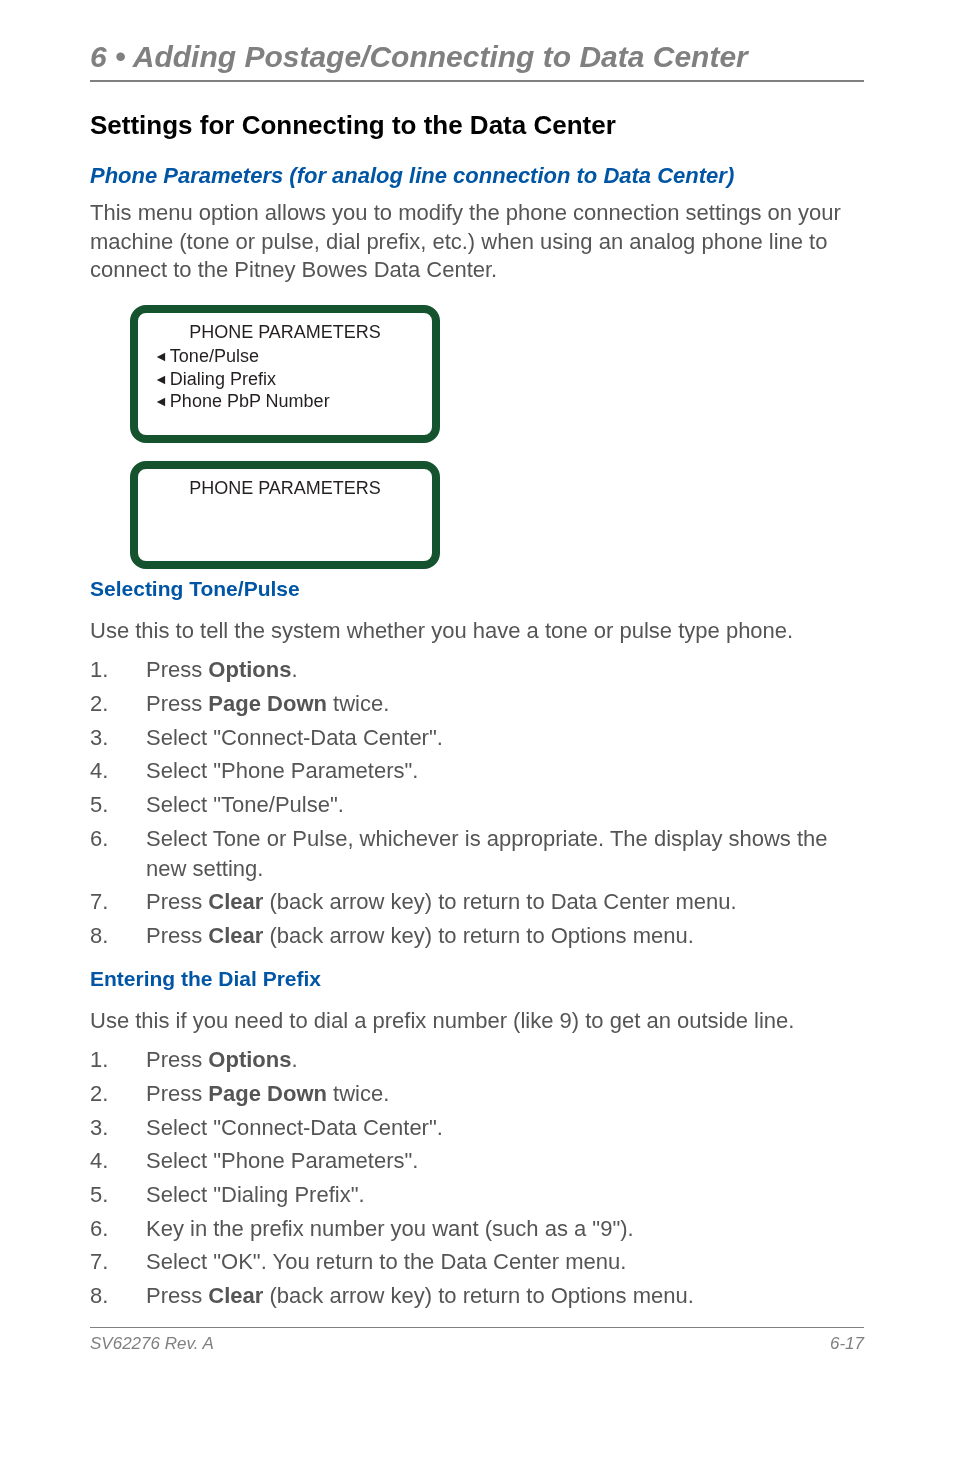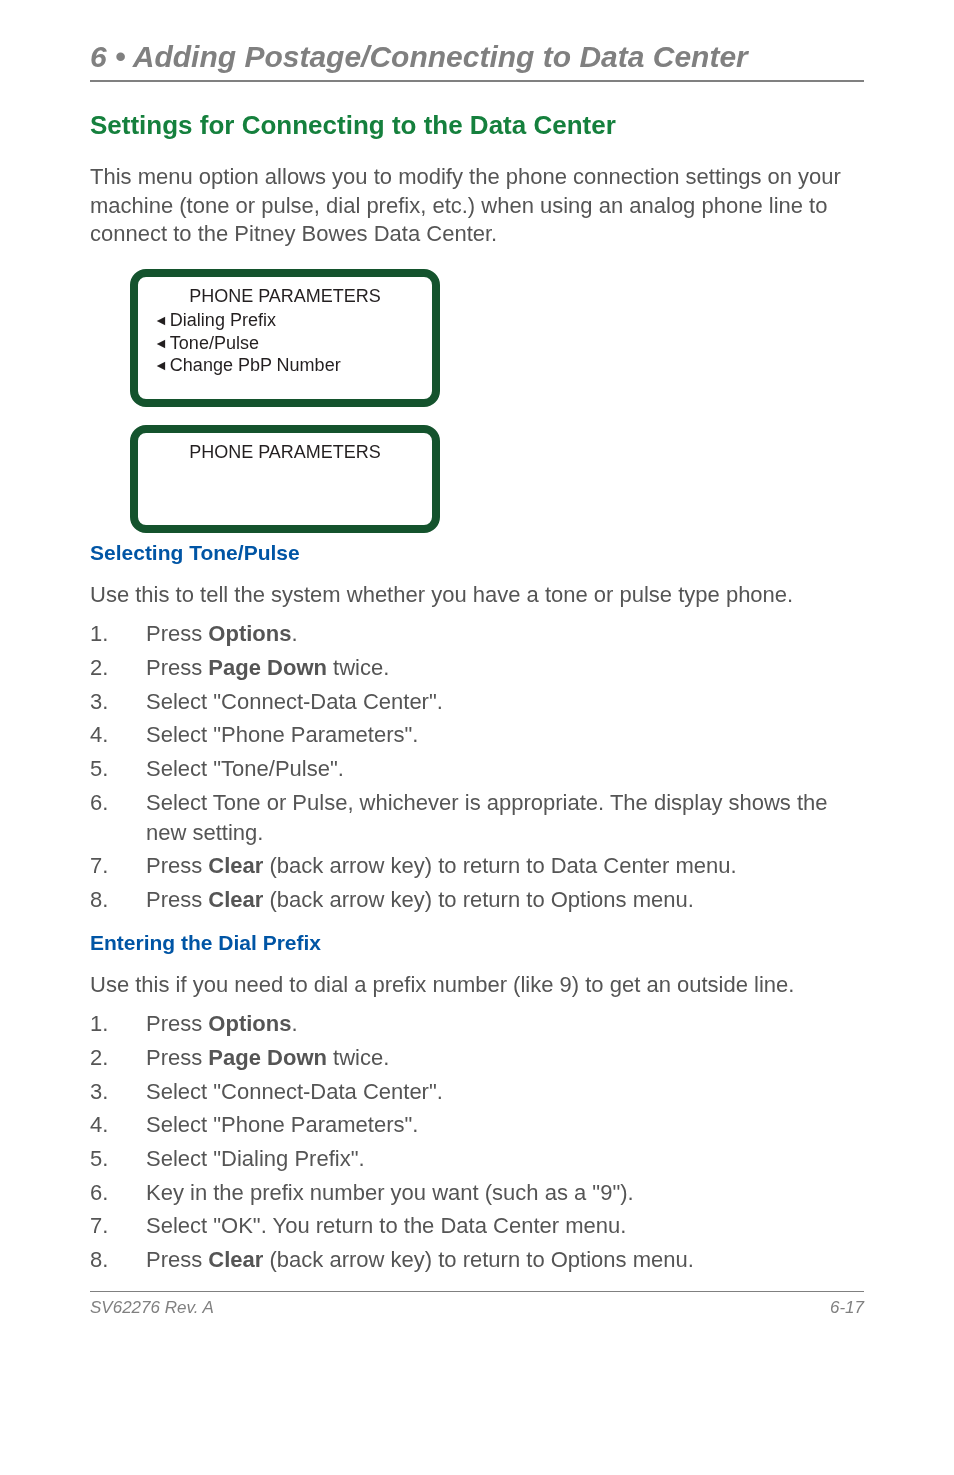--- a/index.html
+++ b/index.html
@@ -7,7 +7,7 @@
   .page { width: 954px; padding: 40px 90px 30px 90px; }
   .chapter-header { font-size: 30px; font-style: italic; font-weight: bold; color: #808080; margin-bottom: 6px; }
   .header-rule { border: none; border-top: 2px solid #808080; margin-bottom: 28px; }
-  h2.section-title { font-size: 26px; font-weight: bold; color: #15803d; margin-bottom: 22px; }
+  h2.section-title { font-size: 26px; font-weight: bold; color: #000000; margin-bottom: 22px; }
   h3.subsection { font-size: 22px; font-style: italic; font-weight: bold; color: #0055a5; margin-bottom: 10px; }
   p.body { font-size: 22px; line-height: 1.3; color: #555; margin-bottom: 20px; }
   p.body-after-panels { font-size: 22px; line-height: 1.3; color: #555; margin-bottom: 10px; margin-top: 16px; }

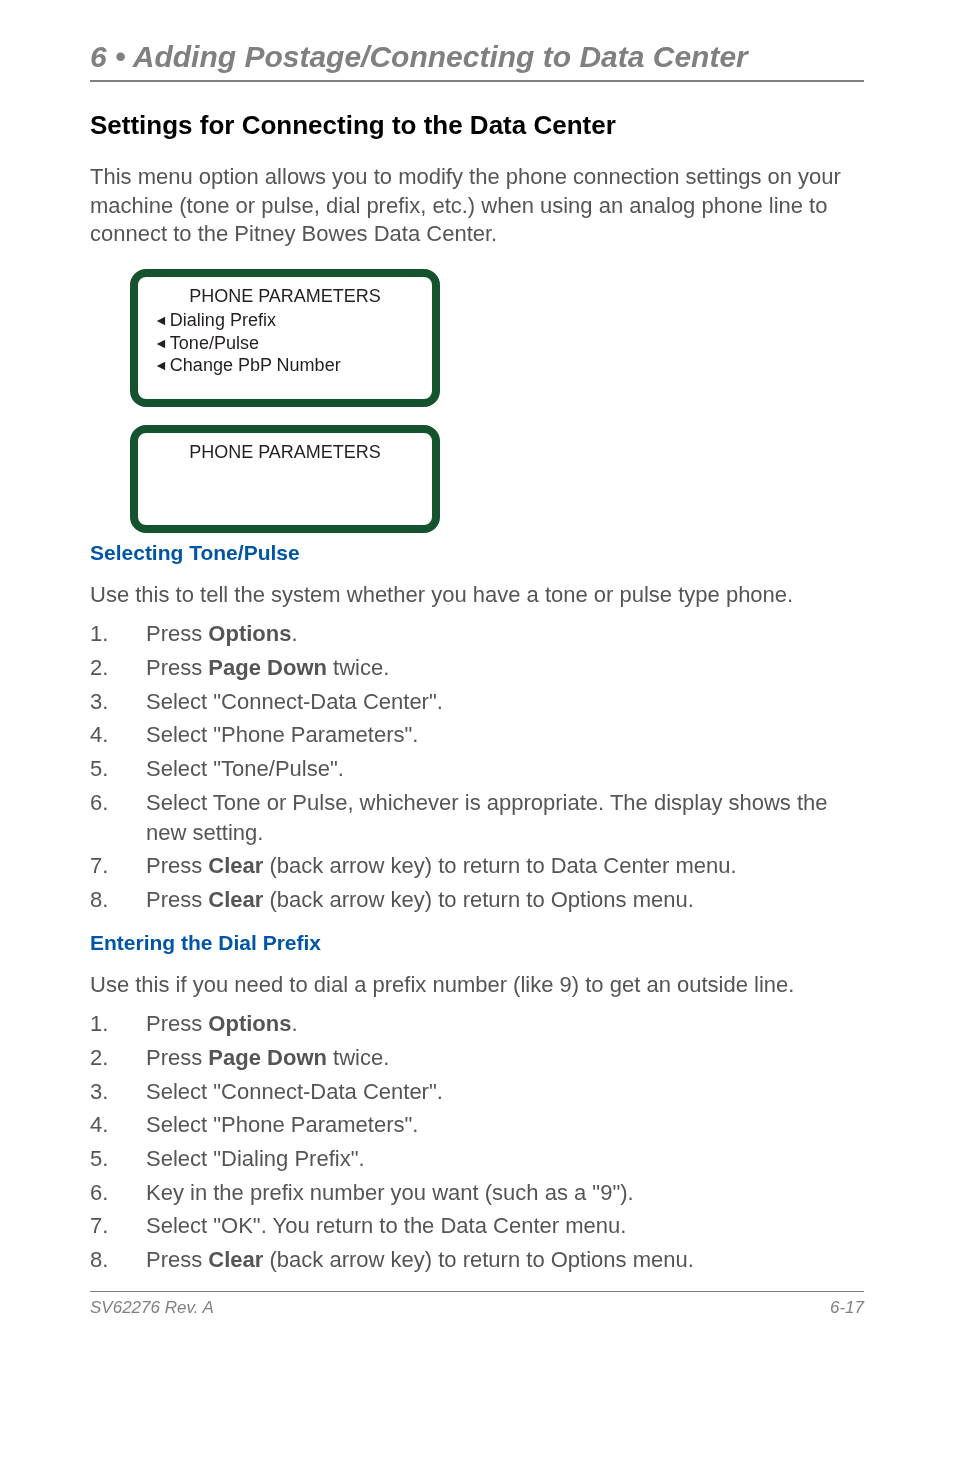--- a/index.html
+++ b/index.html
@@ -59,6 +59,7 @@
 
   <h2 class="section-title">Settings for Connecting to the Data Center</h2>
 
+  <h3 class="subsection">Phone Parameters (for analog line connection to Data Center)</h3>
 
   <p class="body">This menu option allows you to modify the phone connection settings on your machine (tone or pulse, dial prefix, etc.) when using an analog phone line to connect to the Pitney Bowes Data Center.</p>
 

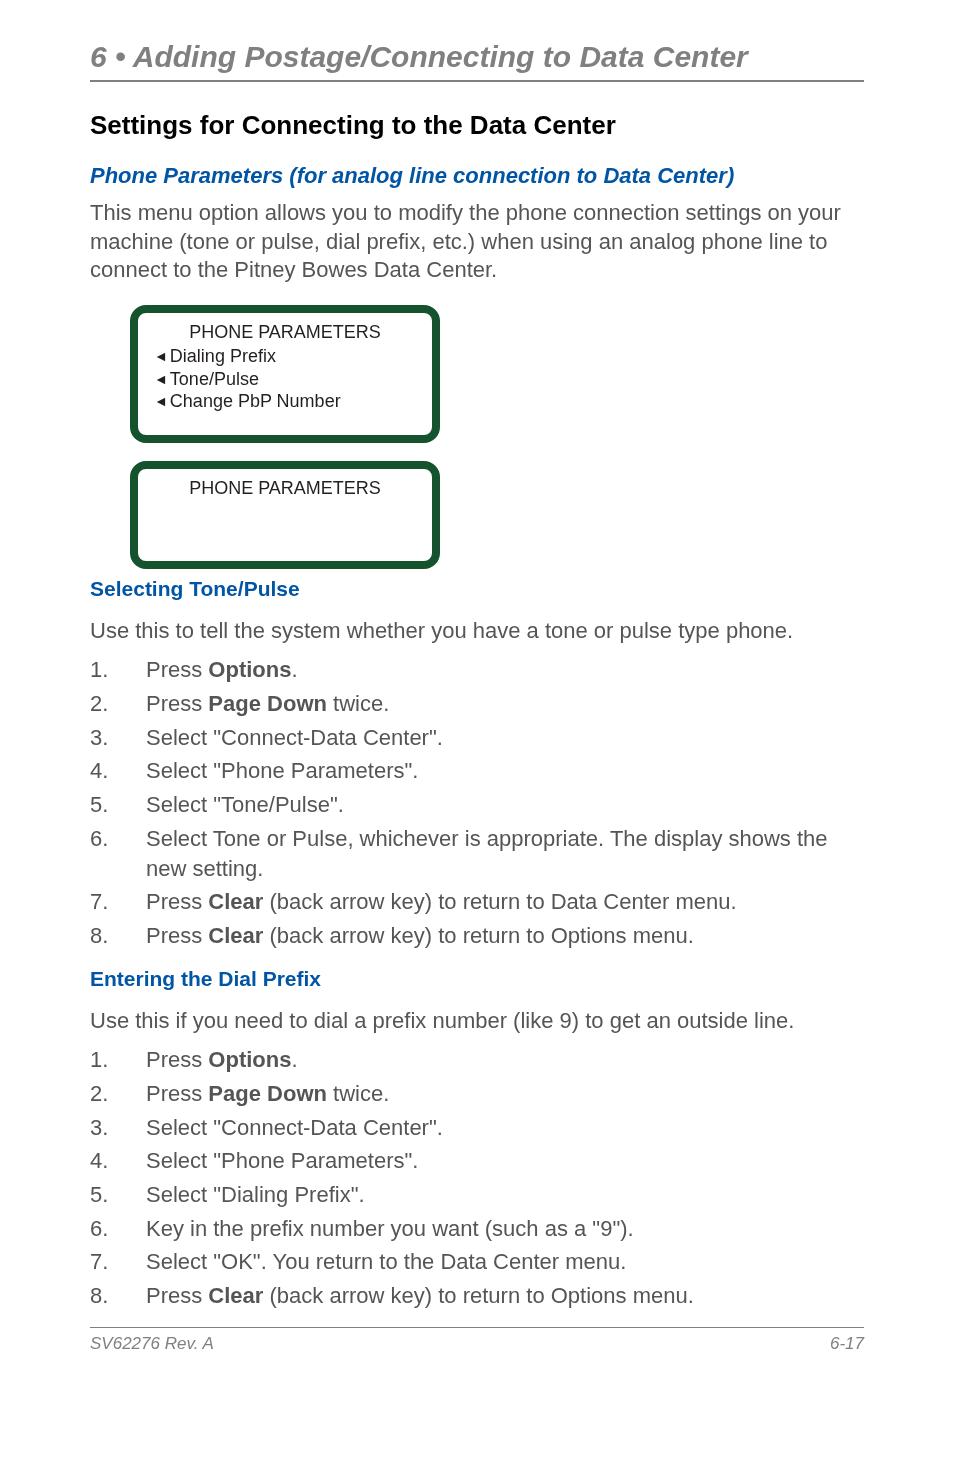--- a/index.html
+++ b/index.html
@@ -65,8 +65,8 @@
 
   <div class="lcd-panel">
     <div class="panel-title">PHONE PARAMETERS</div>
+    <div class="panel-line">Tone/Pulse</div>
     <div class="panel-line">Dialing Prefix</div>
-    <div class="panel-line">Tone/Pulse</div>
     <div class="panel-line">Change PbP Number</div>
   </div>
 

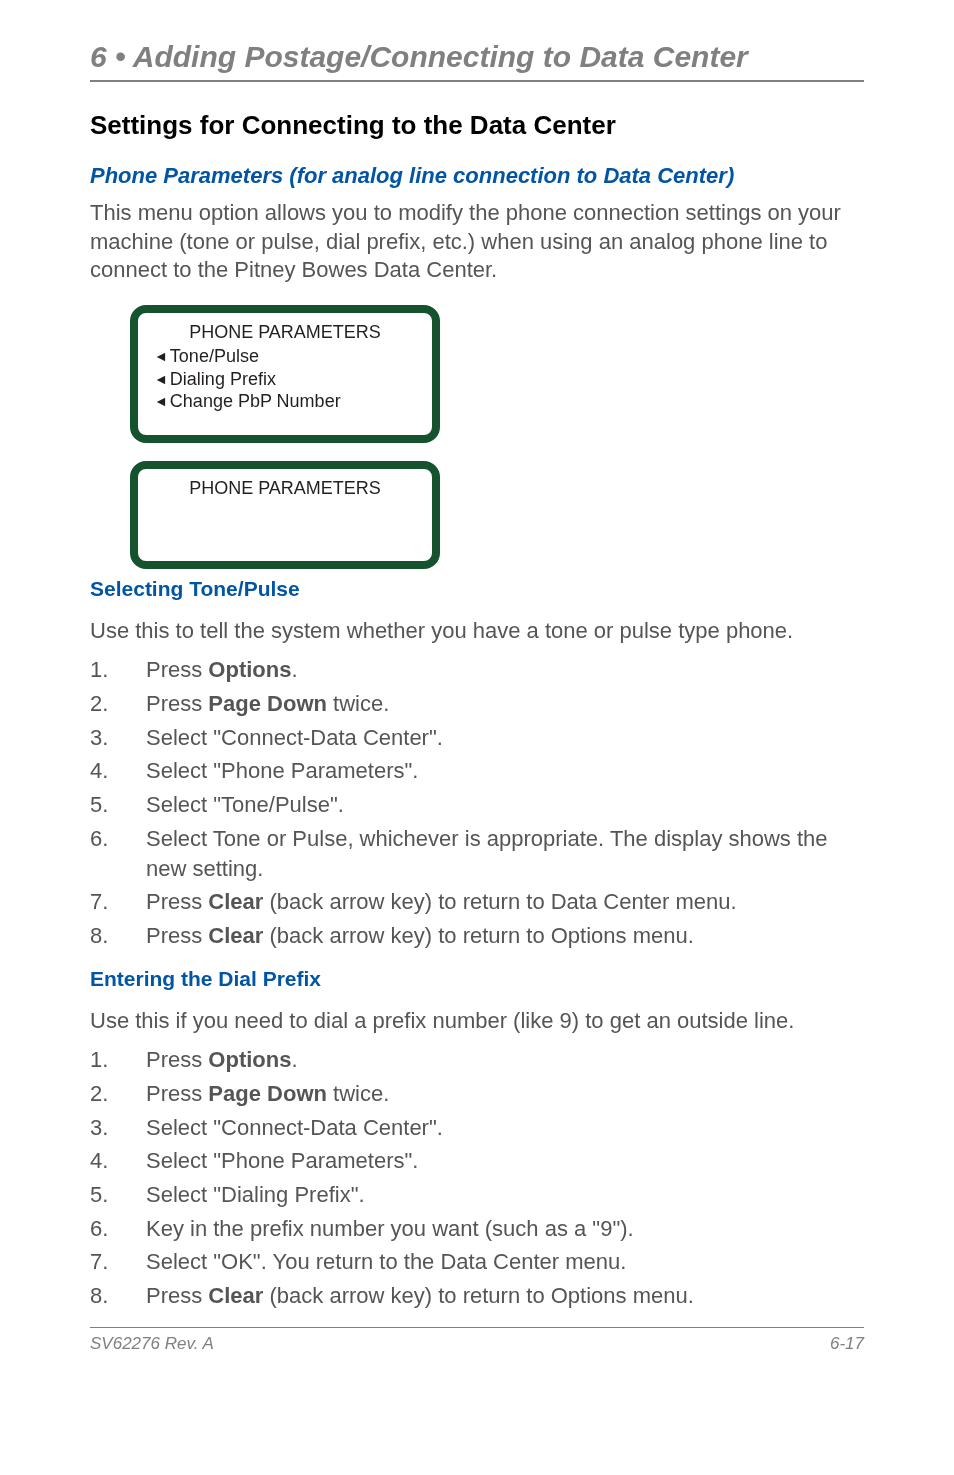--- a/index.html
+++ b/index.html
@@ -67,7 +67,7 @@
     <div class="panel-title">PHONE PARAMETERS</div>
     <div class="panel-line">Tone/Pulse</div>
     <div class="panel-line">Dialing Prefix</div>
-    <div class="panel-line">Change PbP Number</div>
+    <div class="panel-line">Phone PbP Number</div>
   </div>
 
   <div class="lcd-panel second">

